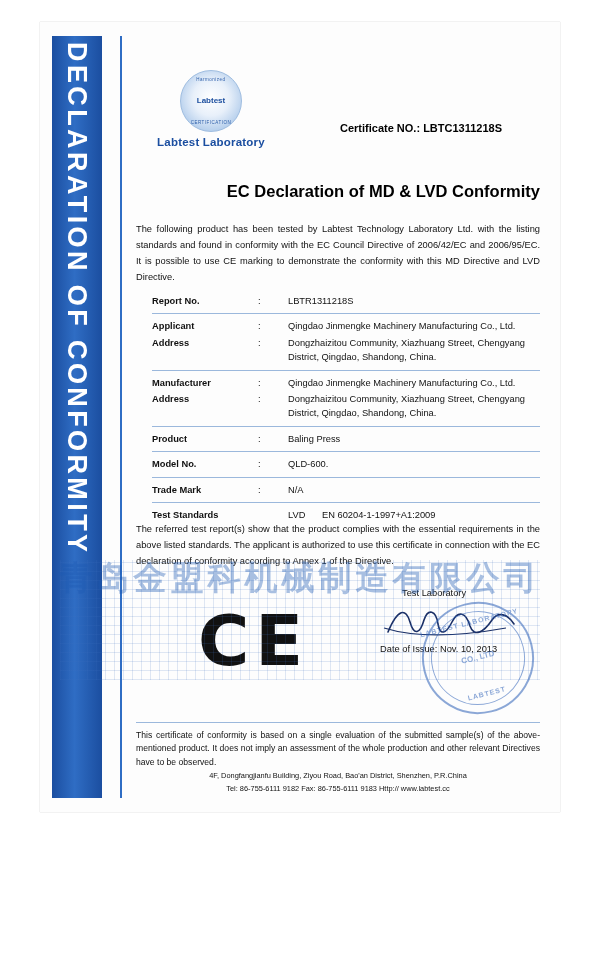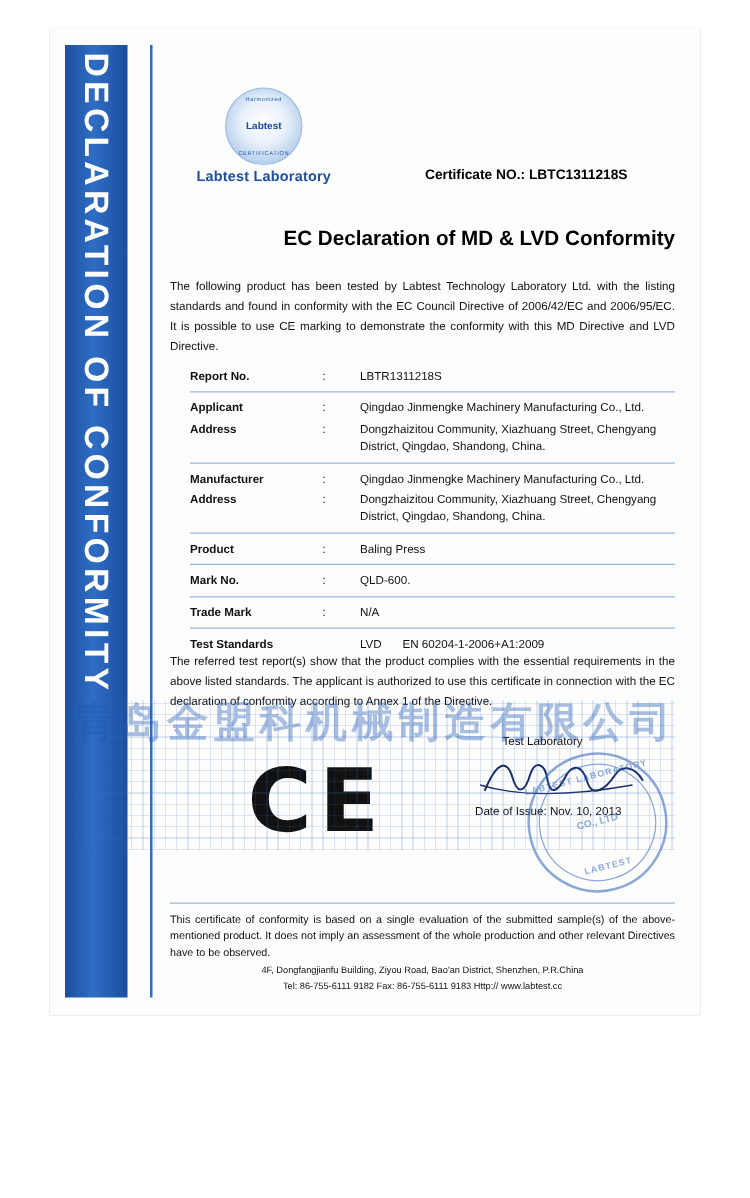--- a/index.html
+++ b/index.html
@@ -115,7 +115,7 @@
   #cert-no {
     position: absolute;
     left: 300px;
-    top: 112px;
+    top: 100px;
     font-size: 11px;
     font-weight: bold;
     color: #000;

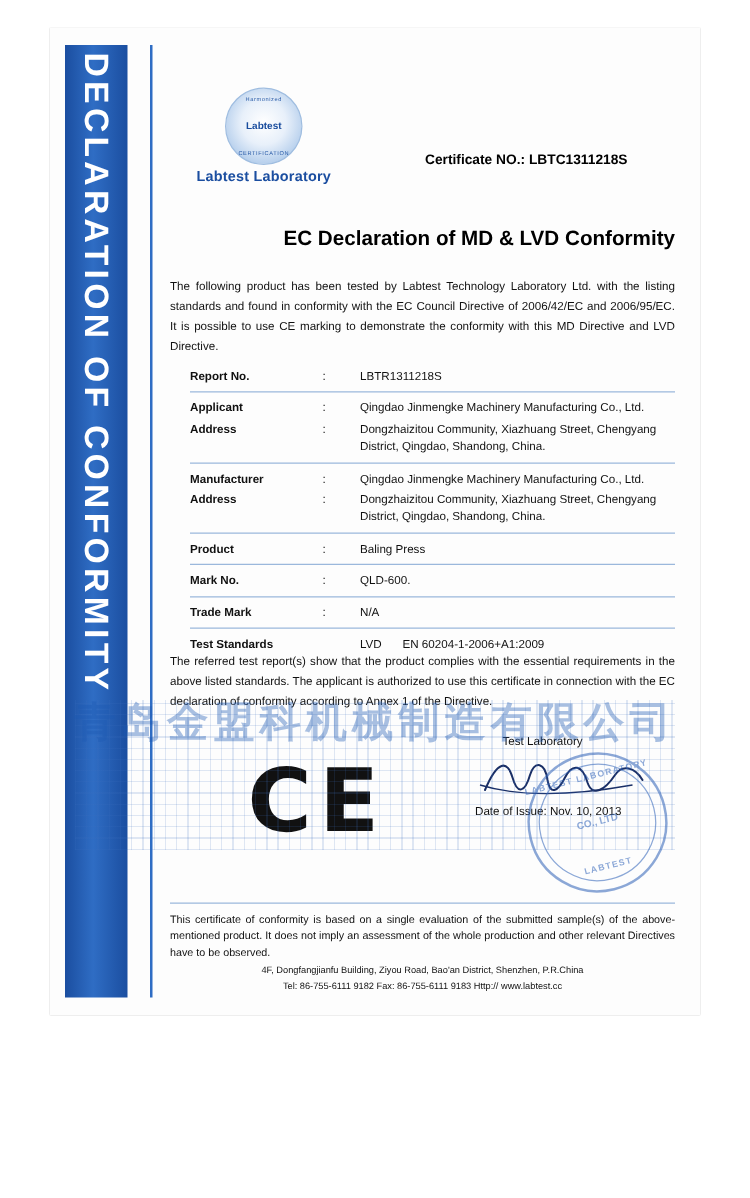--- a/index.html
+++ b/index.html
@@ -390,7 +390,7 @@
     <div class="divider"></div>
 
     <div class="frow">
-      <div class="flabel">Mark No.</div>
+      <div class="flabel">Model No.</div>
       <div class="fcolon">:</div>
       <div class="fvalue">QLD-600.</div>
     </div>

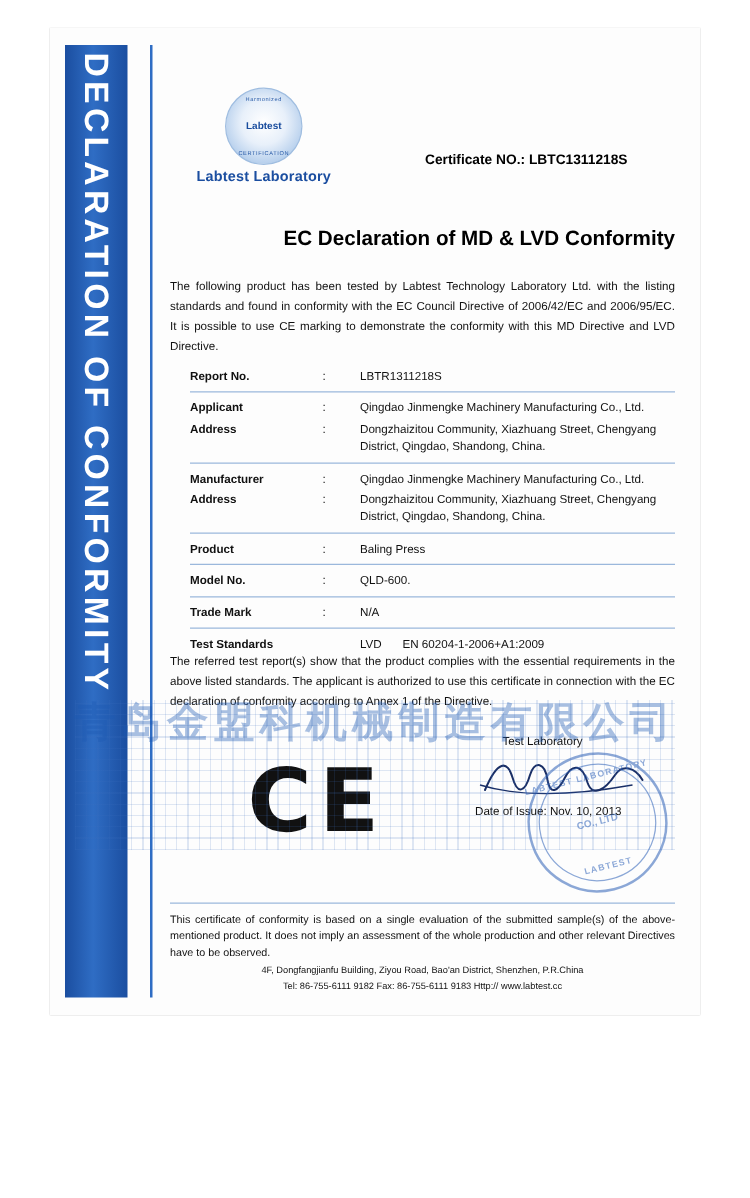--- a/index.html
+++ b/index.html
@@ -411,7 +411,7 @@
       <div class="fvalue">
         <div class="sub">
           <div class="std-key">LVD</div>
-          <div>EN 60204-1-2006+A1:2009</div>
+          <div>EN 60204-1-1997+A1:2009</div>
         </div>
       </div>
     </div>

